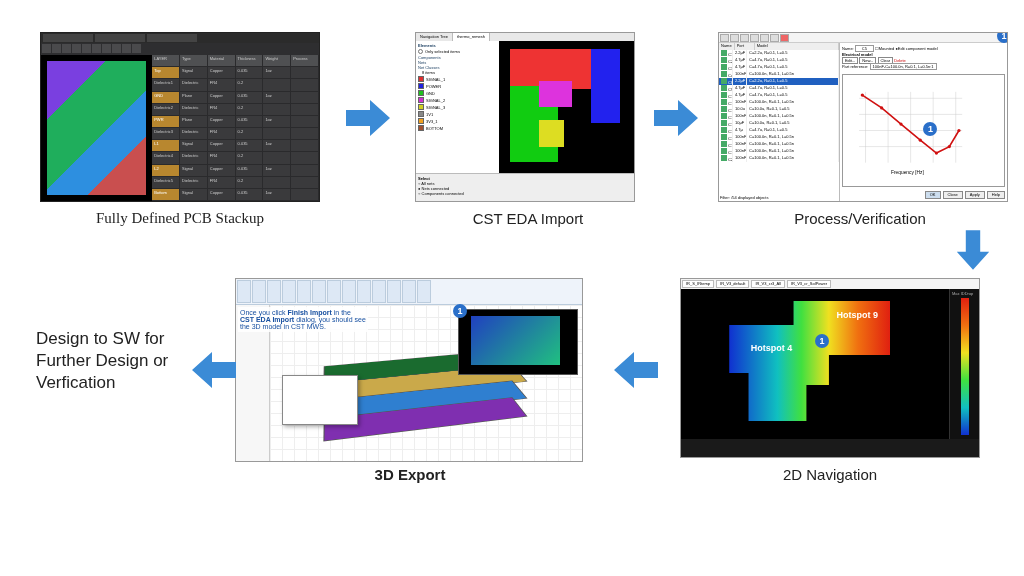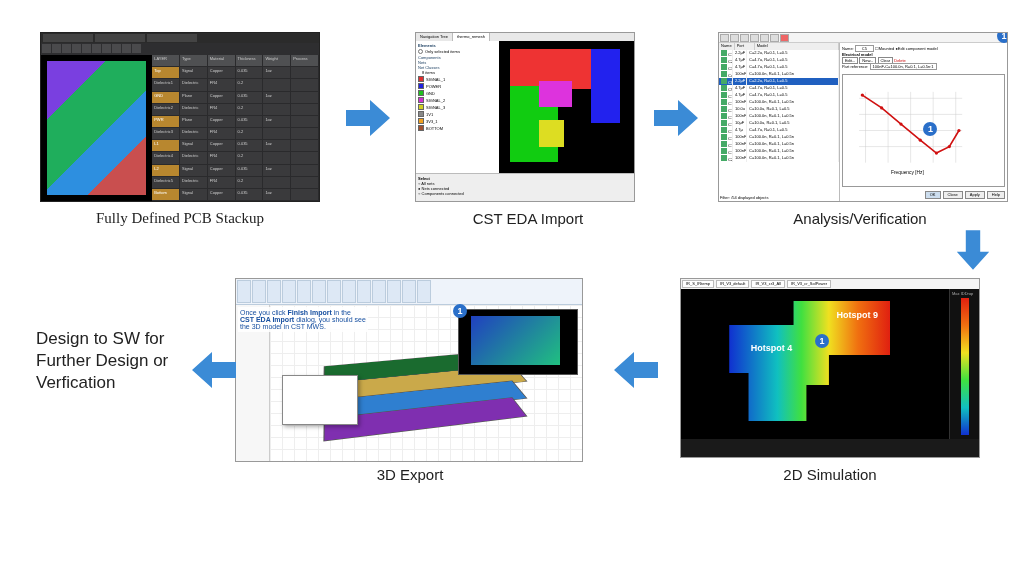--- a/index.html
+++ b/index.html
@@ -492,7 +492,7 @@
   </div>
   <div class="badge" style="right:-4px;top:-4px">1</div>
 </div>
-<div class="caption" style="left:720px; top:210px;">Analysis/Verification</div>
+<div class="caption" style="left:720px; top:210px;">Process/Verification</div>
 
 <div class="arrow" style="left:955px; top:228px; width:36px; height:44px;">
 <svg viewBox="0 0 40 44">

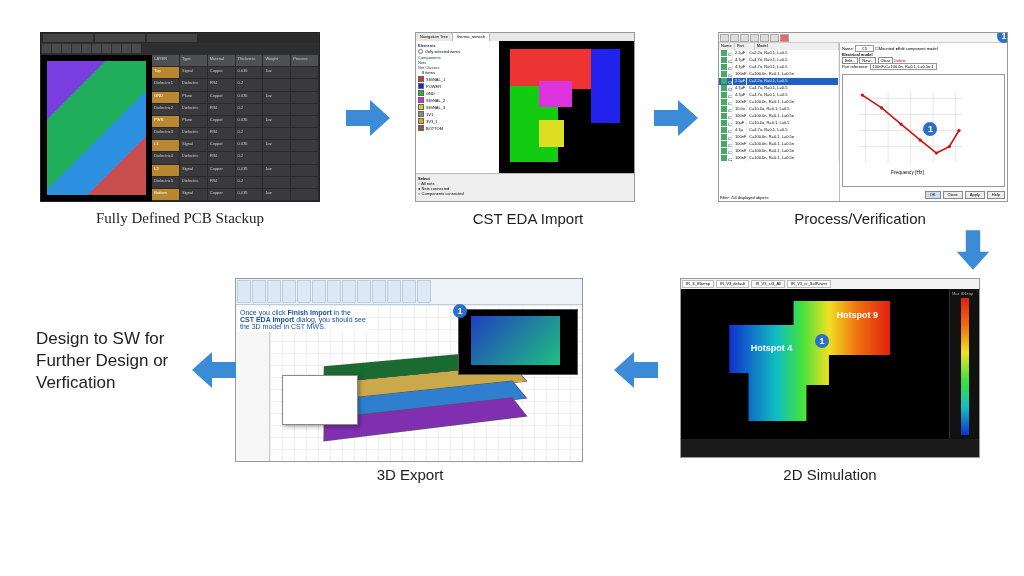--- a/index.html
+++ b/index.html
@@ -565,7 +565,7 @@
     Once you click <b>Finish Import</b> in the <b>CST EDA Import</b> dialog, you should see the 3D model in CST MWS.
   </div>
 </div>
-<div class="caption" style="left:270px; top:466px;">3D Export</div>
+<div class="caption" style="left:270px; top:466px;font-weight:bold;">3D Export</div>
 
 <div class="arrow" style="left:192px; top:350px;">
 <svg viewBox="0 0 44 40">

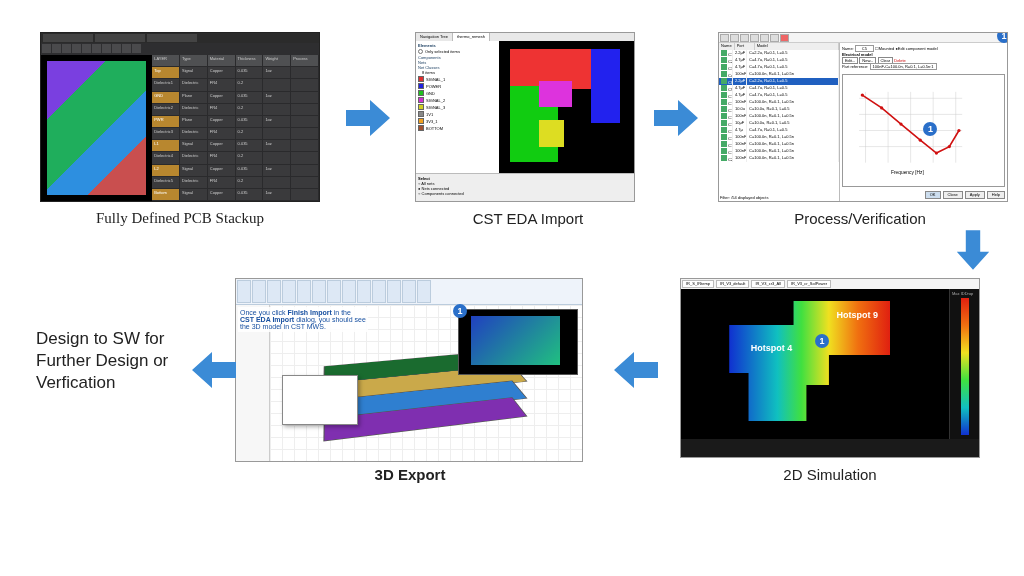--- a/index.html
+++ b/index.html
@@ -521,7 +521,7 @@
   </div>
   <div class="p4-bot"></div>
 </div>
-<div class="caption" style="left:690px; top:466px;">2D Simulation</div>
+<div class="caption" style="left:690px; top:466px;">2D Navigation</div>
 
 <div class="arrow" style="left:614px; top:350px;">
 <svg viewBox="0 0 44 40">

